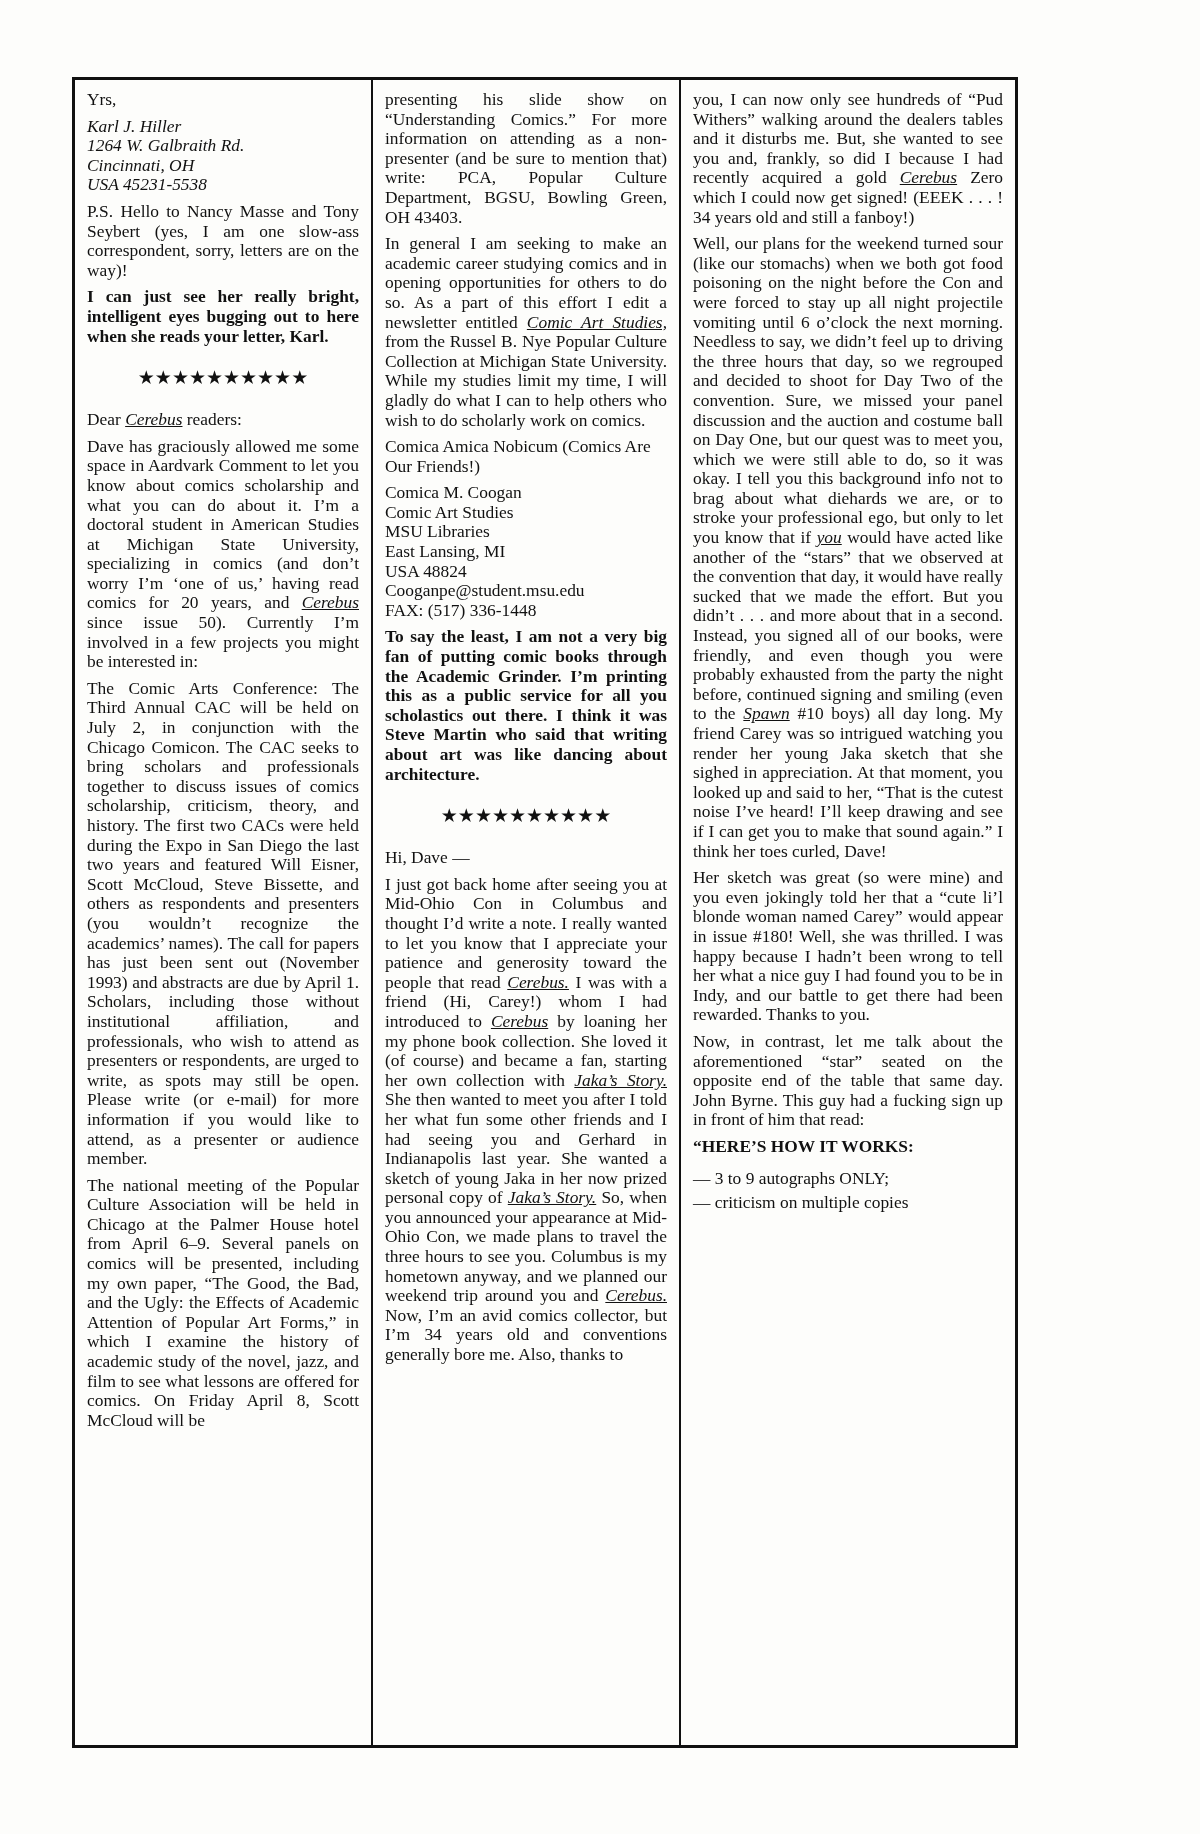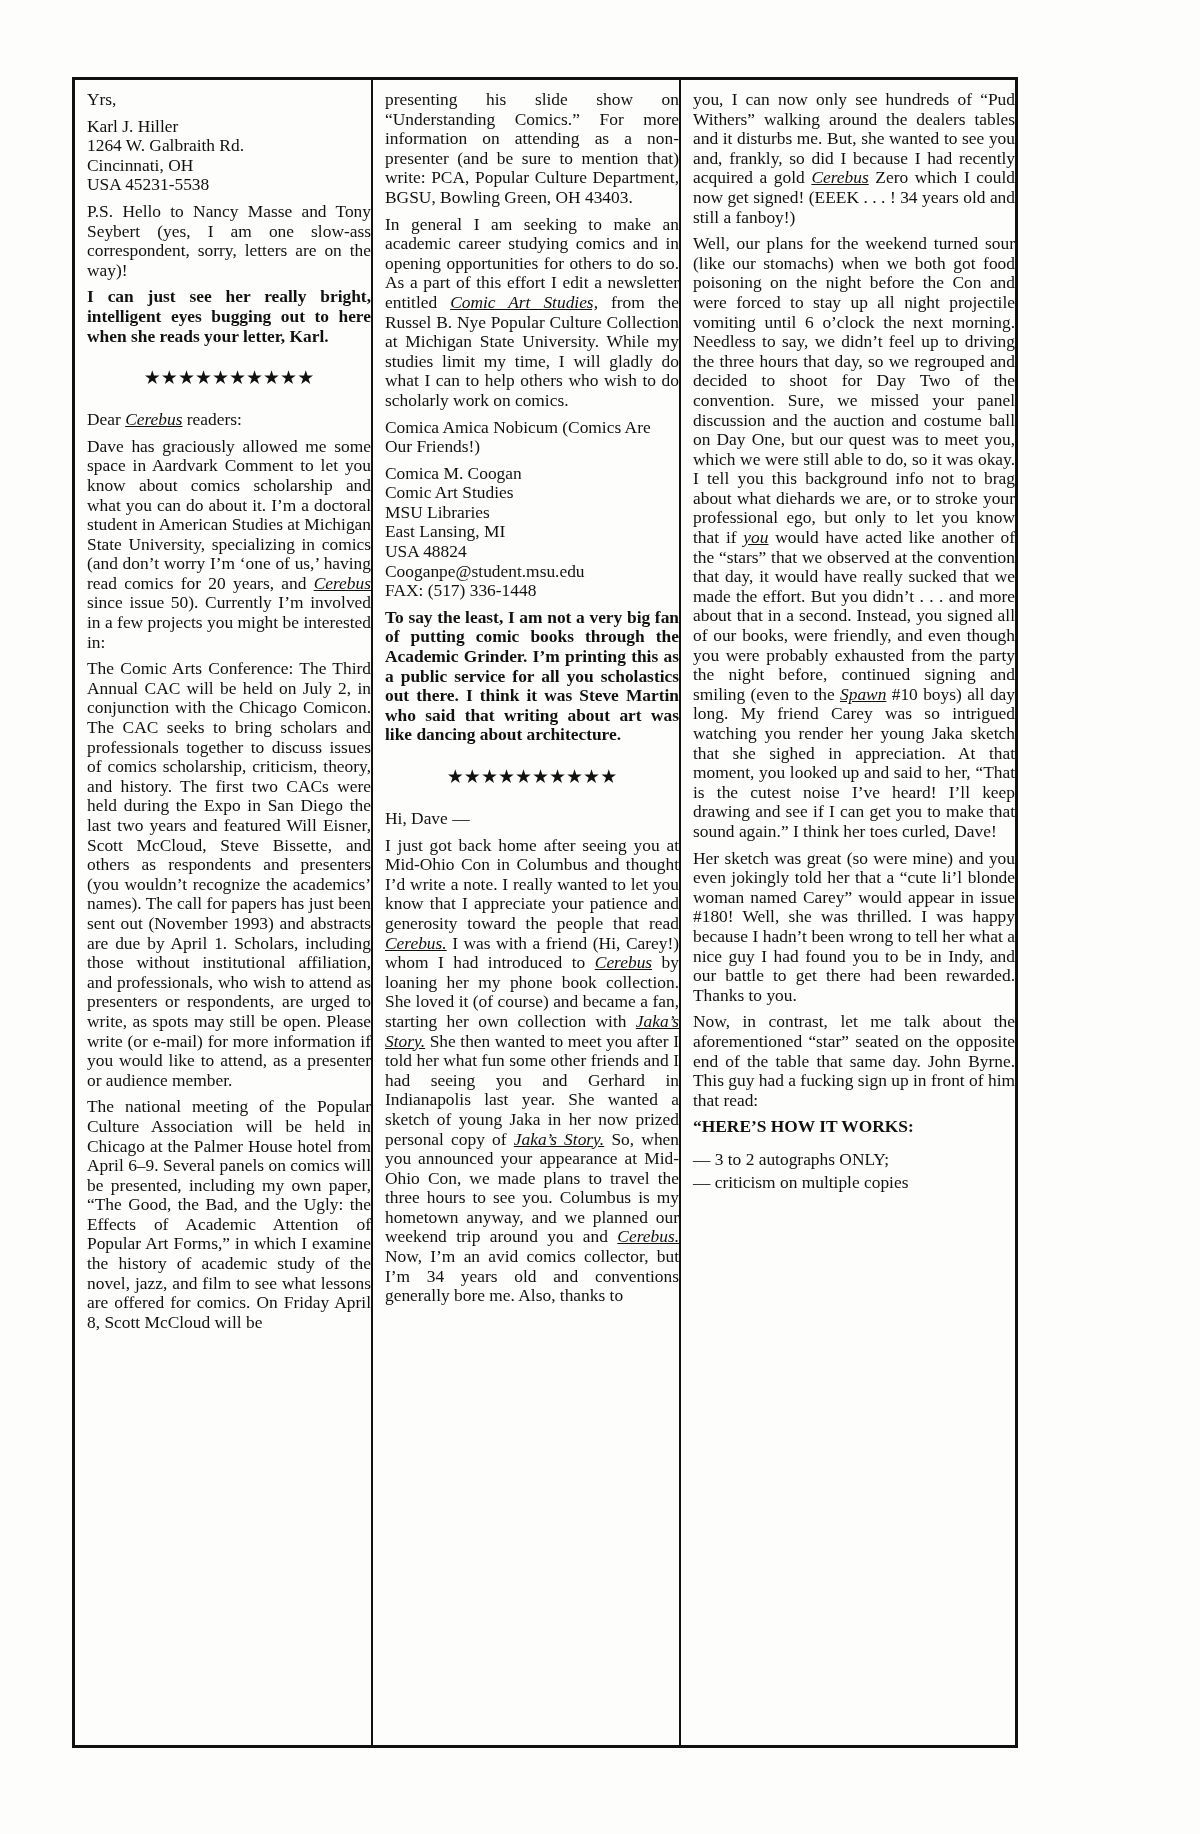--- a/index.html
+++ b/index.html
@@ -10,7 +10,7 @@
     background: #fdfdfb;
   }
   .column {
-    box-sizing: border-box; padding: 10px 0 0 12px;
+    box-sizing: border-box; padding: 10px 12px 0 12px;
     font-family: "Liberation Serif", "DejaVu Serif", serif;
     font-size: 17.4px; line-height: 19.6px; color: #111;
     text-align: justify; overflow: hidden;

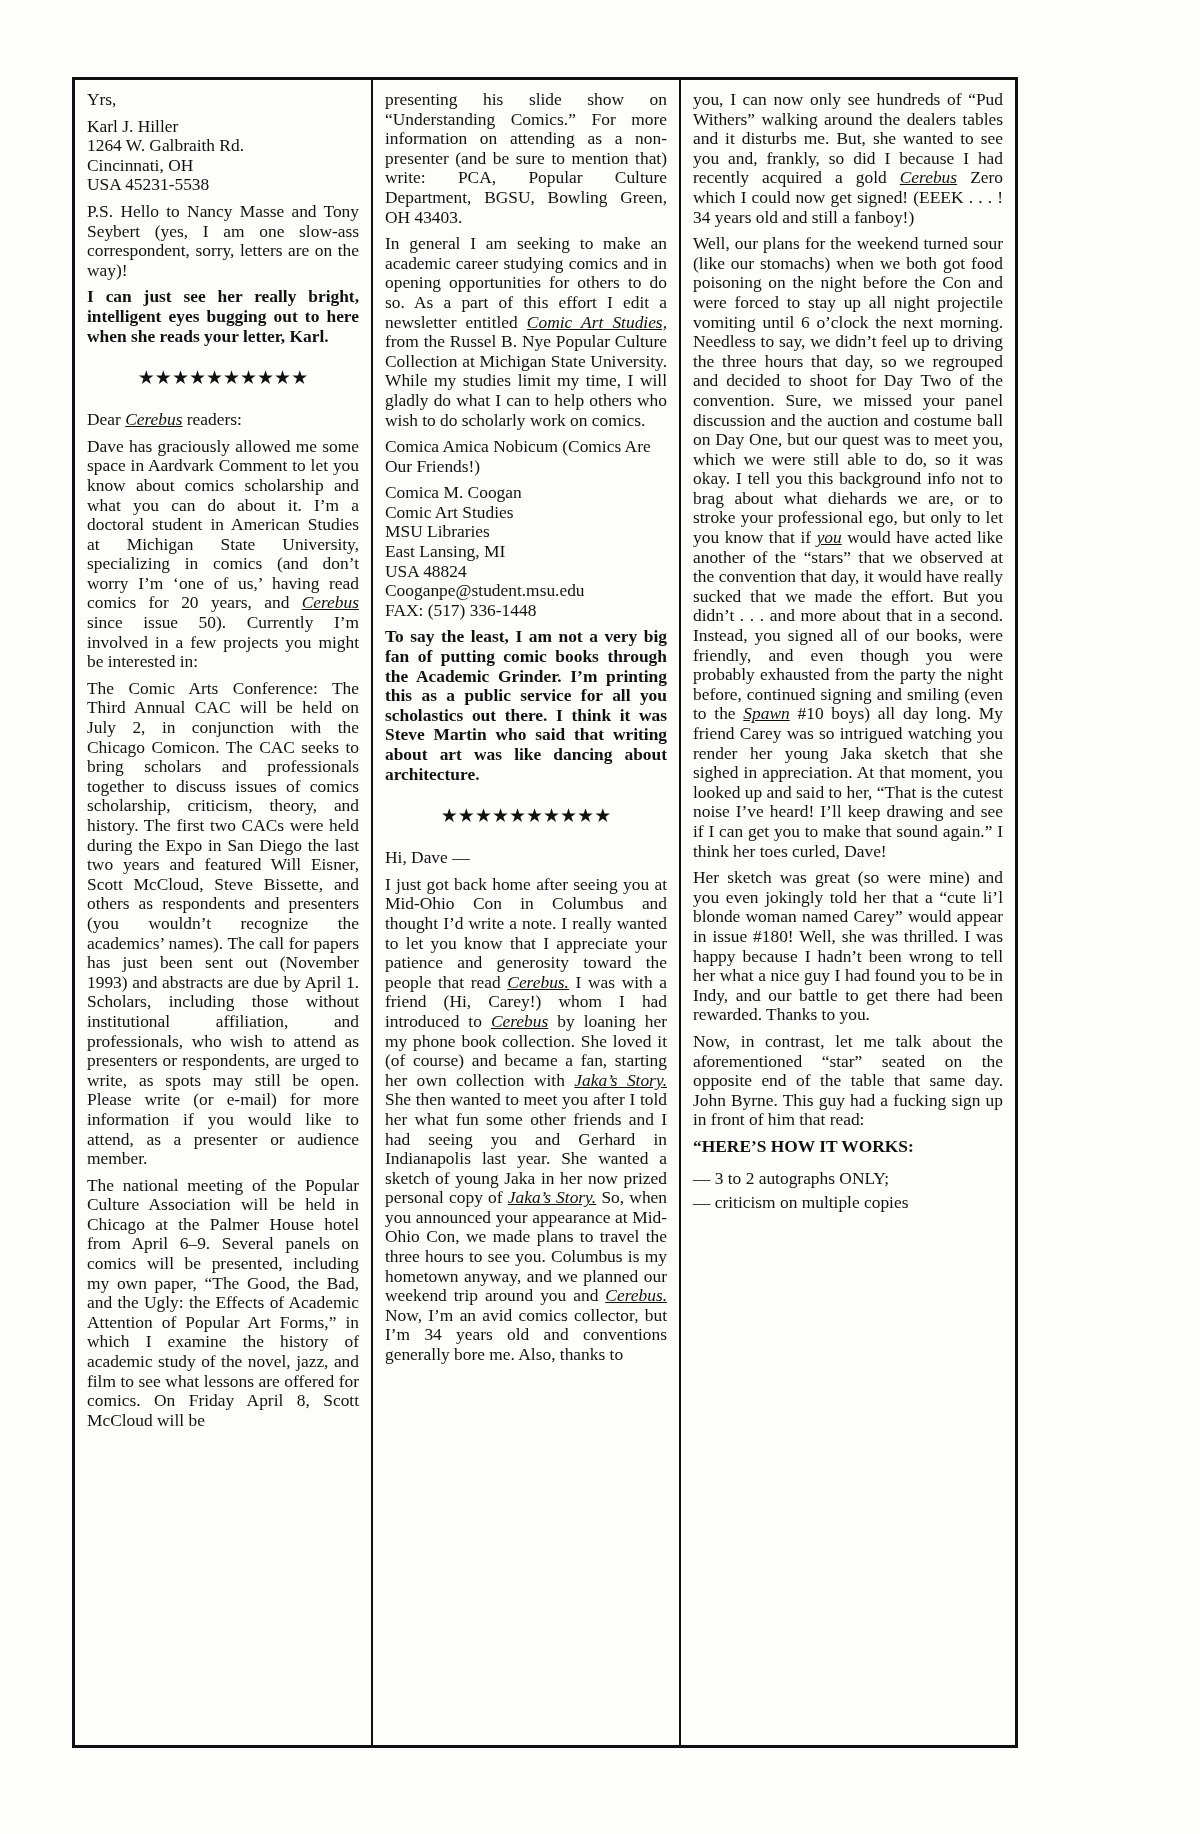--- a/index.html
+++ b/index.html
@@ -36,7 +36,7 @@
 <div class="page-frame">
   <div class="column col-1">
       <p class="left">Yrs,</p>
-      <div class="addr" style="margin-bottom: 7px;">
+      <div class="addr" style="margin-bottom: 7px; font-style: italic;">
         <div>Karl J. Hiller</div>
         <div>1264 W. Galbraith Rd.</div>
         <div>Cincinnati, OH</div>

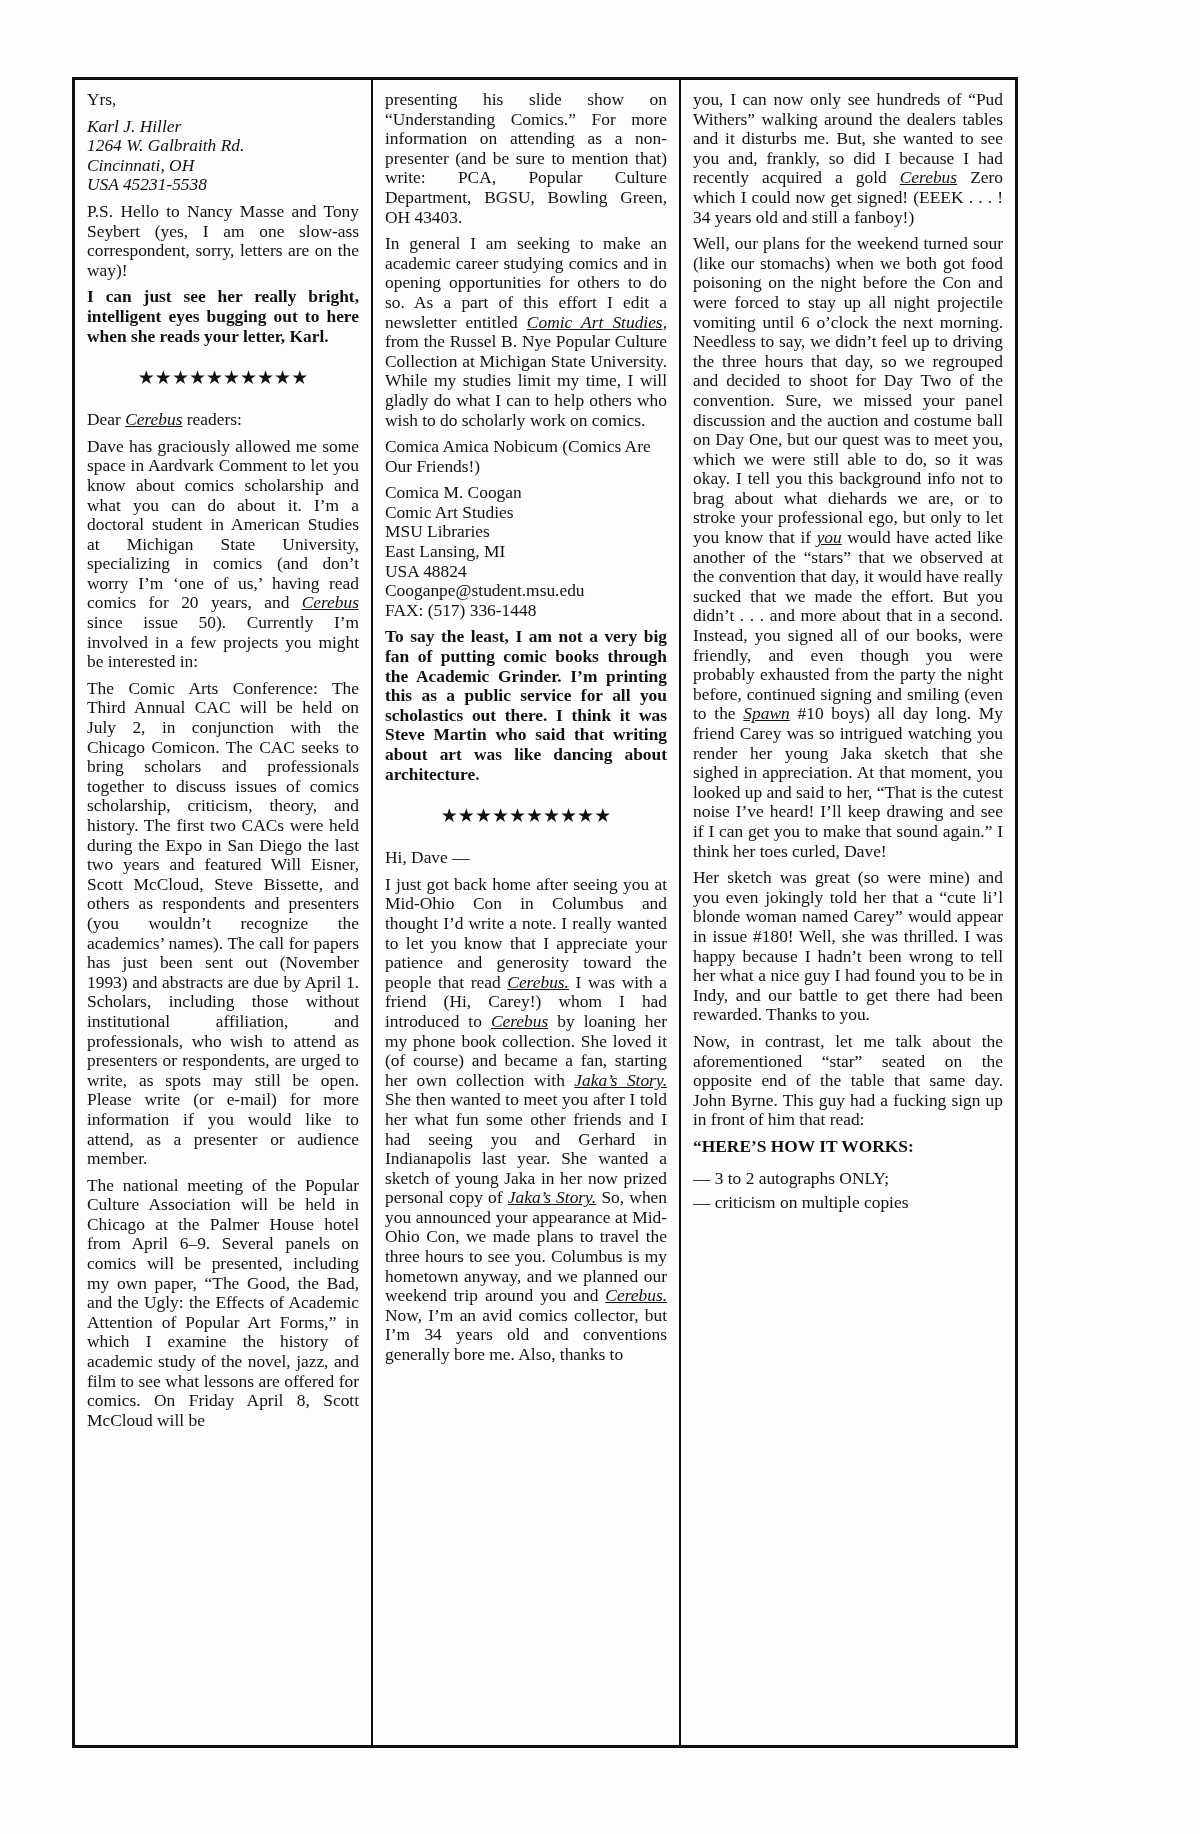--- a/index.html
+++ b/index.html
@@ -74,7 +74,7 @@
       <p>Her sketch was great (so were mine) and you even jokingly told her that a “cute li’l blonde woman named Carey” would appear in issue #180! Well, she was thrilled. I was happy because I hadn’t been wrong to tell her what a nice guy I had found you to be in Indy, and our battle to get there had been rewarded. Thanks to you.</p>
       <p>Now, in contrast, let me talk about the aforementioned “star” seated on the opposite end of the table that same day. John Byrne. This guy had a fucking sign up in front of him that read:</p>
       <p class="bold left" style="margin-bottom: 13px;">“HERE’S HOW IT WORKS:</p>
-      <p class="list-item">— 3 to 2 autographs ONLY;</p>
+      <p class="list-item">— 3 to 9 autographs ONLY;</p>
       <p class="list-item">— criticism on multiple copies</p>
     </div>
 </div>

